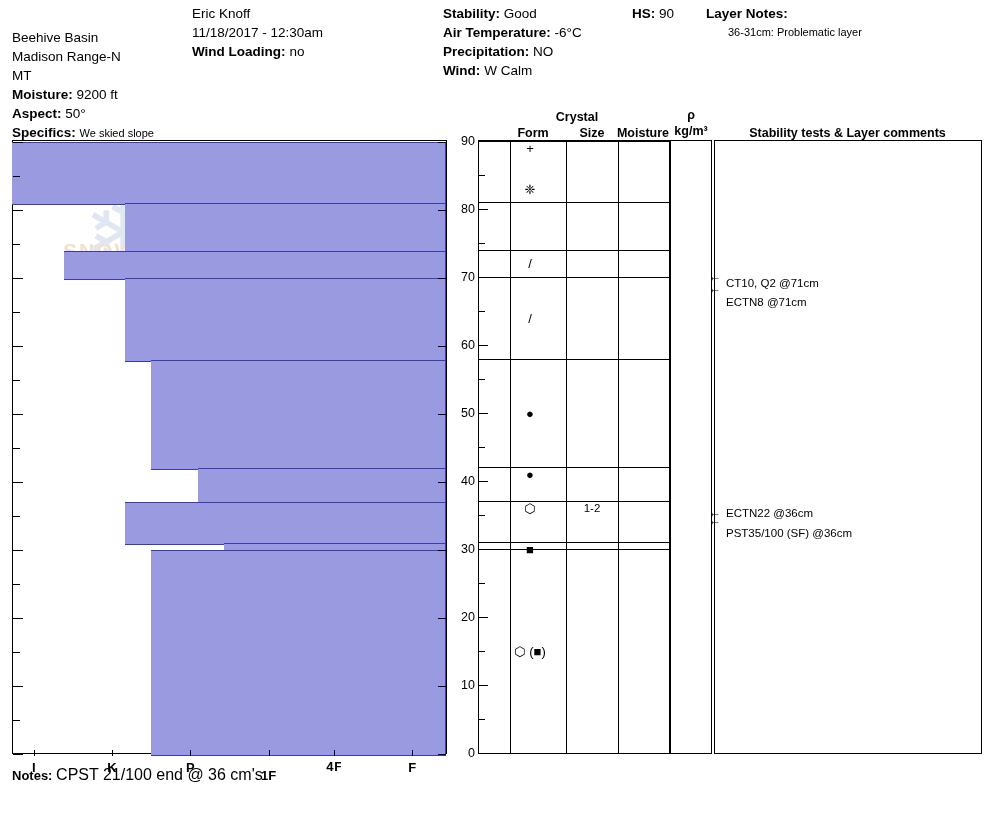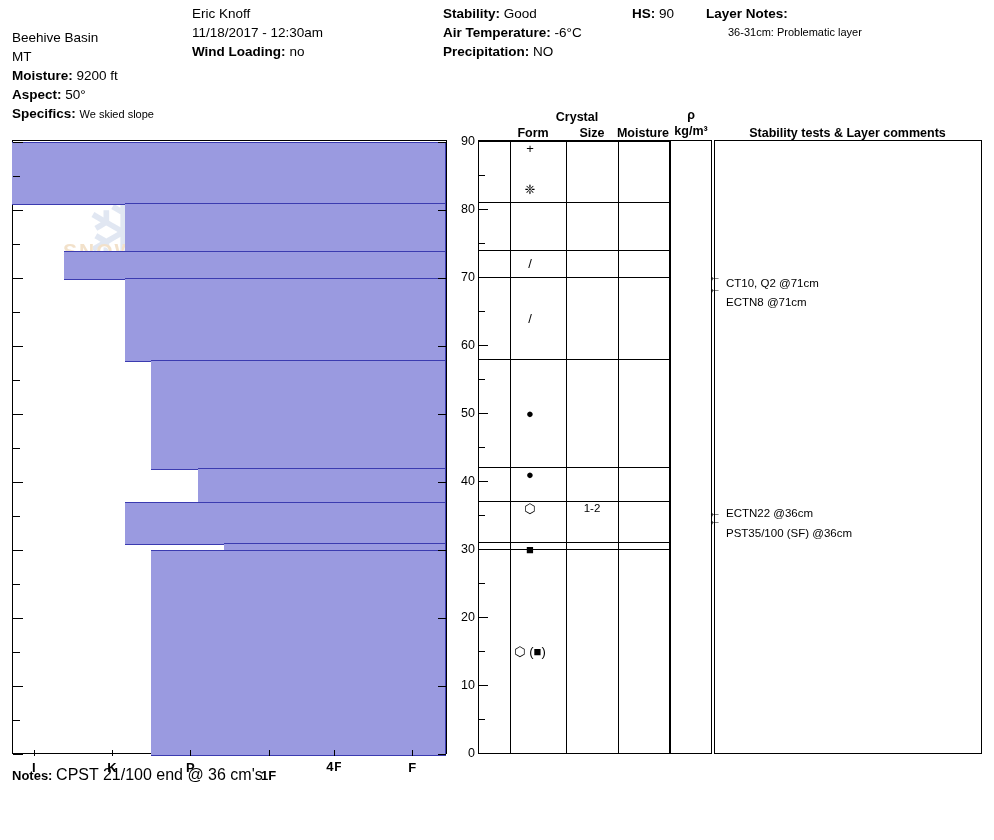--- a/index.html
+++ b/index.html
@@ -71,6 +71,7 @@
 
   <div class="hcol" id="col1">
     <div class="hline">Beehive Basin</div>
+    <div class="hline">Madison Range-N</div>
     <div class="hline">MT</div>
     <div class="hline">
       <span class="hlabel">Moisture:</span>

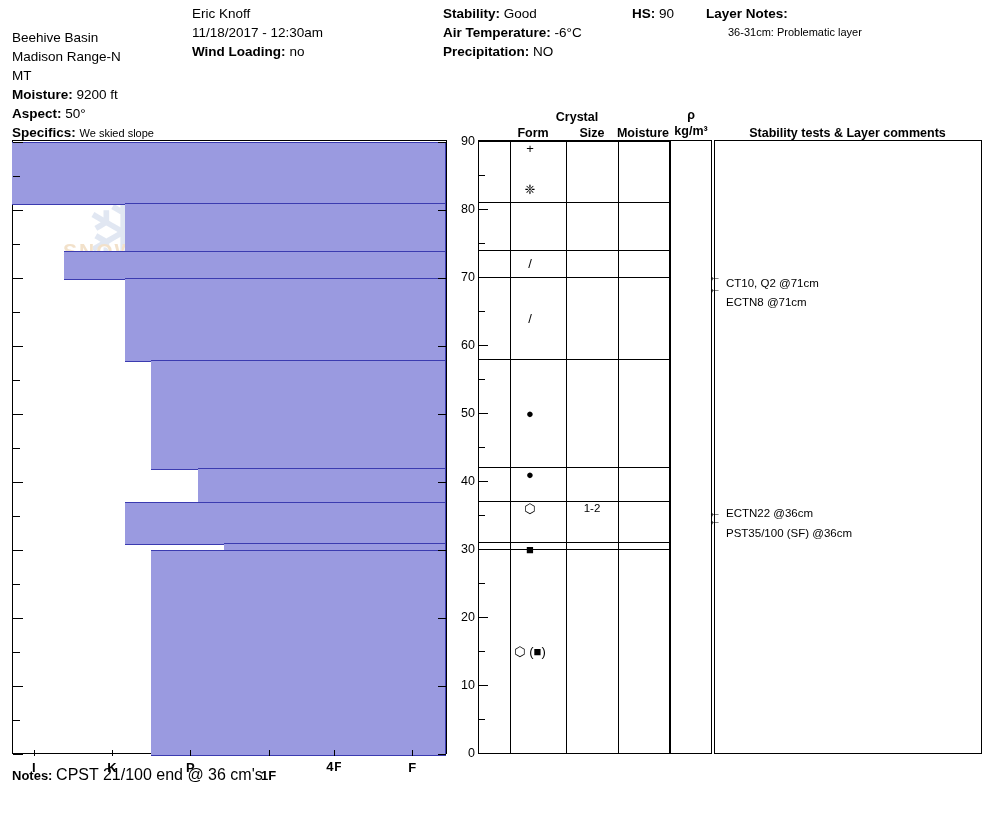--- a/index.html
+++ b/index.html
@@ -108,6 +108,10 @@
     <div class="hline">
       <span class="hlabel">Precipitation:</span>
       <span class="hval">NO</span>
+    </div>
+    <div class="hline">
+      <span class="hlabel">Wind:</span>
+      <span class="hval">W Calm</span>
     </div>
   </div>
 

